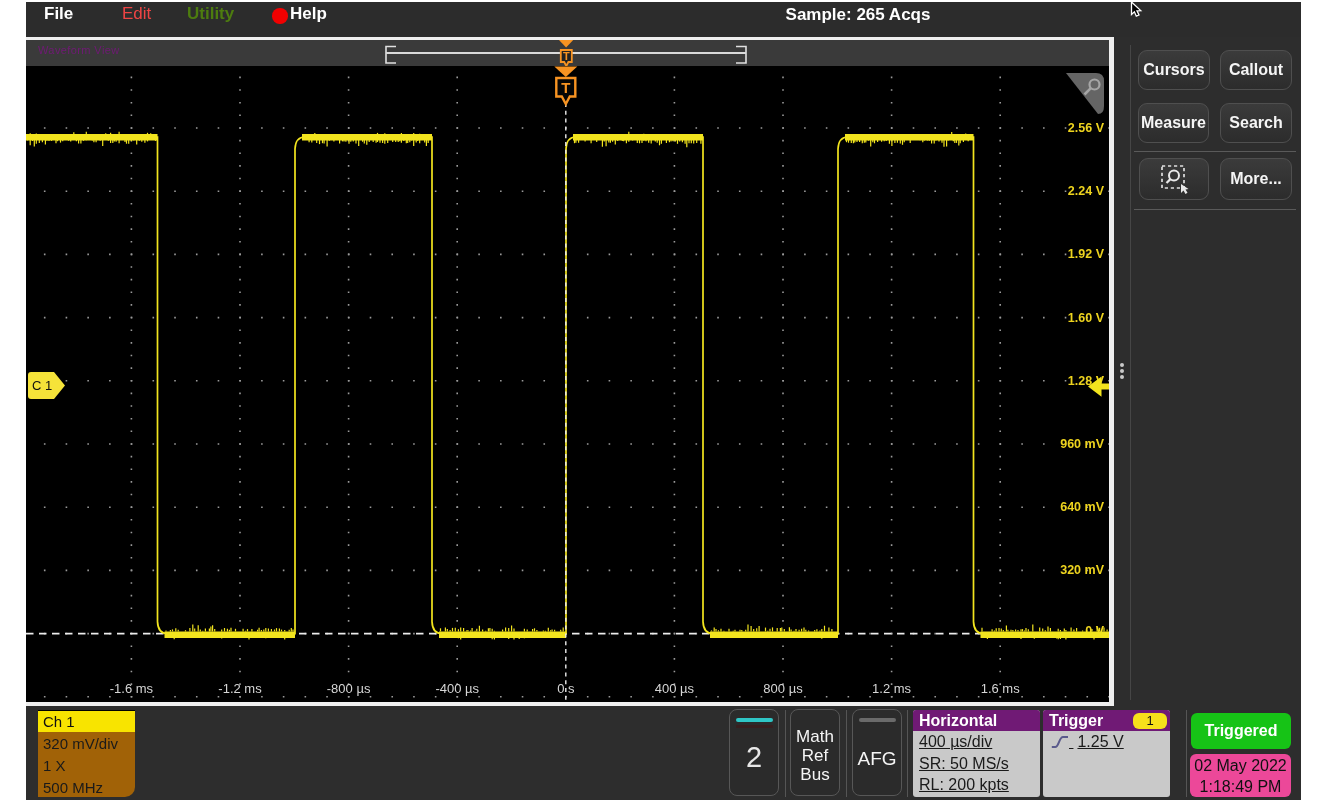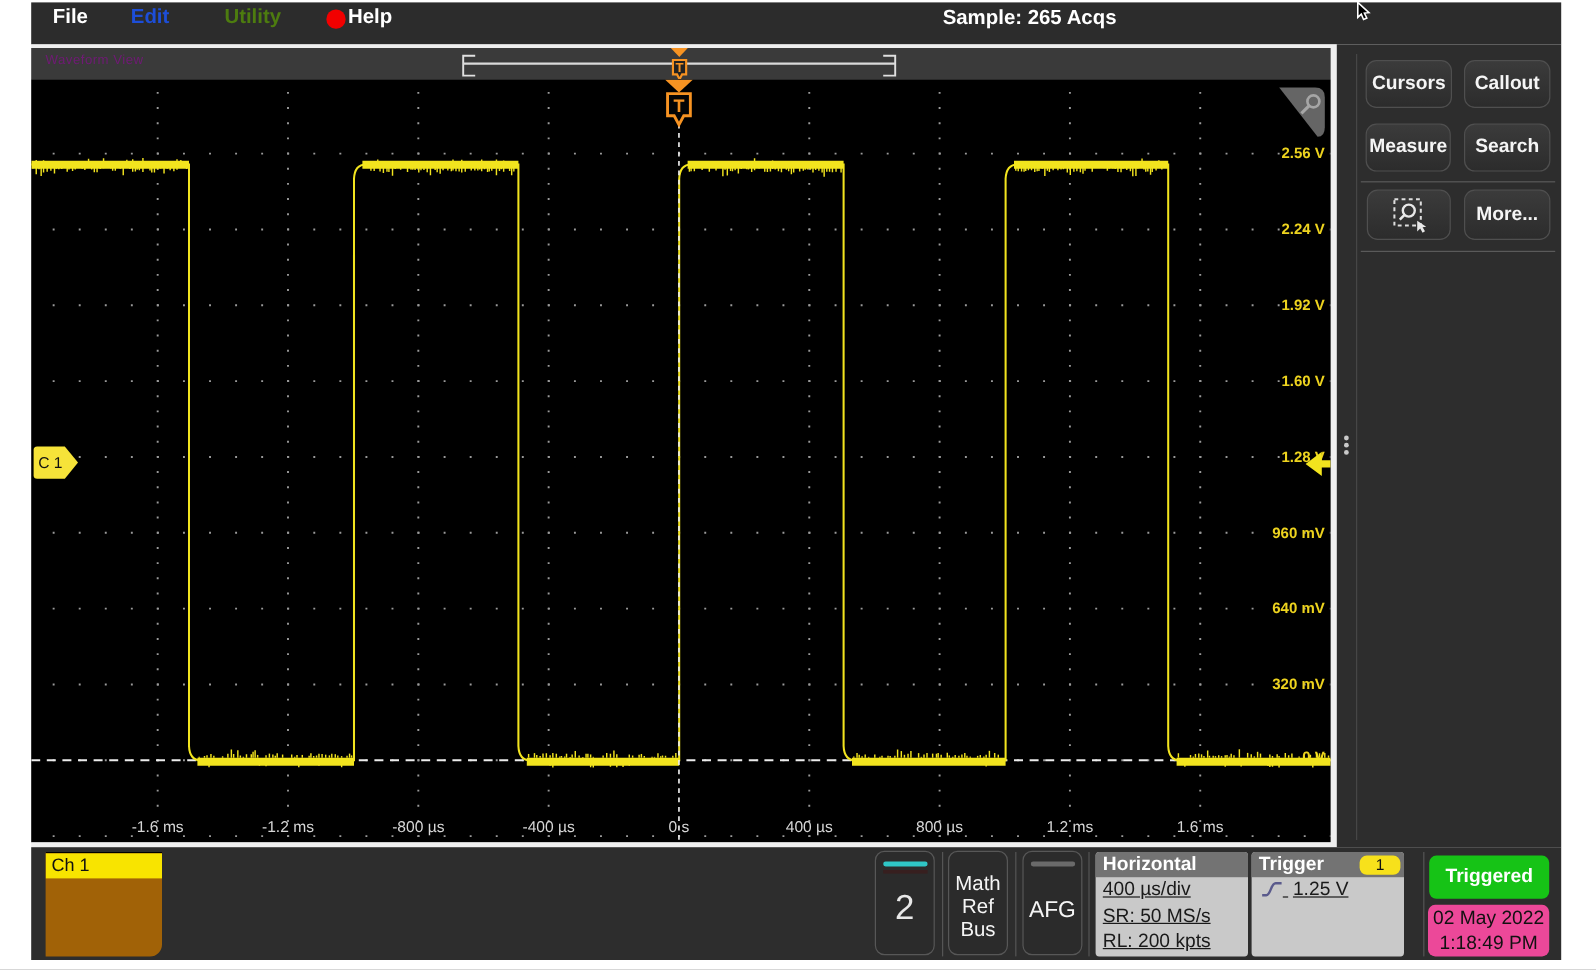--- a/index.html
+++ b/index.html
@@ -16,7 +16,7 @@
 
 <div class="abs" style="left:26px;top:2px;width:1275px;height:35px;background:#2c2c2c"></div>
 <div class="abs" style="left:44px;top:4px;color:#fff;font-weight:bold;font-size:17px">File</div>
-<div class="abs" style="left:109px;top:4px;color:#1d4ed8;font-weight:bold;font-size:17px">Edit</div>
+<div class="abs" style="left:122px;top:4px;color:#ef4444;font-weight:normal;font-size:17px">Edit</div>
 <div class="abs" style="left:187px;top:4px;color:#4d7c0f;font-weight:bold;font-size:17px">Utility</div>
 <div class="abs" style="left:272px;top:8px;width:15.5px;height:15.5px;border-radius:50%;background:#f20000"></div>
 <div class="abs" style="left:290px;top:4px;color:#fff;font-weight:bold;font-size:17px">Help</div>

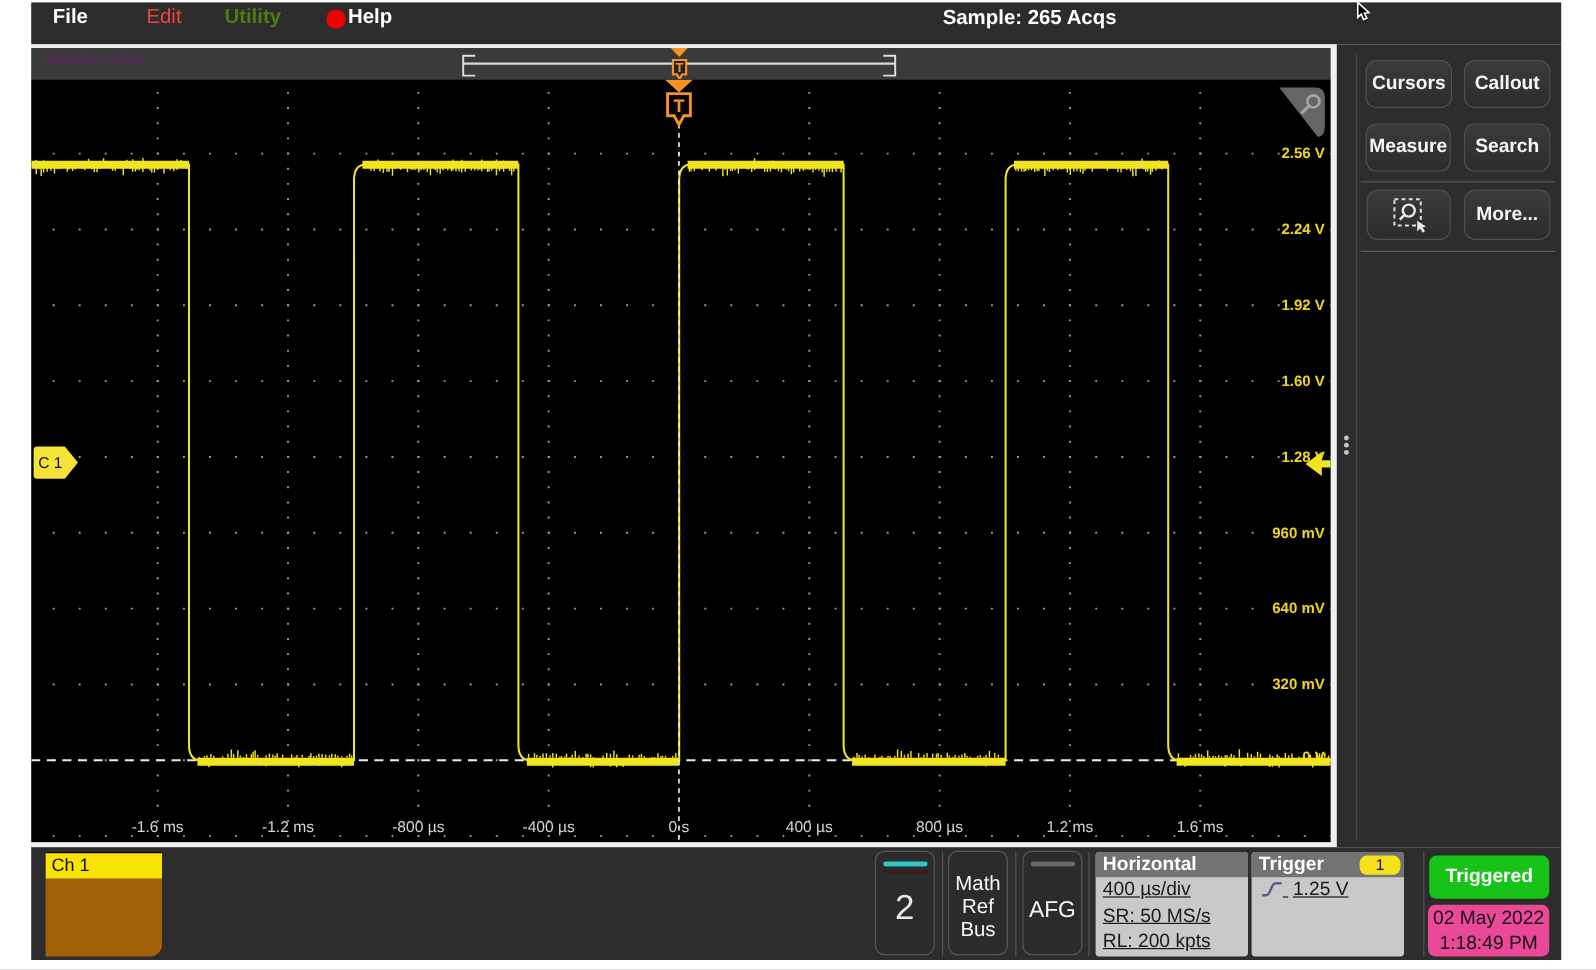--- a/index.html
+++ b/index.html
@@ -8,7 +8,7 @@
          border:1px solid #4f4f4f; color:#f5f5f5; font-weight:bold; font-size:16px;
          display:flex; align-items:center; justify-content:center; }
   .panelbox { position:absolute; background:#c9c9c9; border-radius:3px; color:#1a1a1a; font-size:16px; overflow:hidden; }
-  .panelbox .hdr { background:#737373; color:#fff; font-weight:bold; height:21px; line-height:21px; padding-left:6px; }
+  .panelbox .hdr { background:#701a75; color:#fff; font-weight:bold; height:21px; line-height:21px; padding-left:6px; }
   .panelbox .row { height:21.5px; line-height:21.5px; padding-left:6px;text-decoration:underline; }
   .vdiv { position:absolute; width:1px; background:#555; top:710px; height:87px; }
 </style></head>

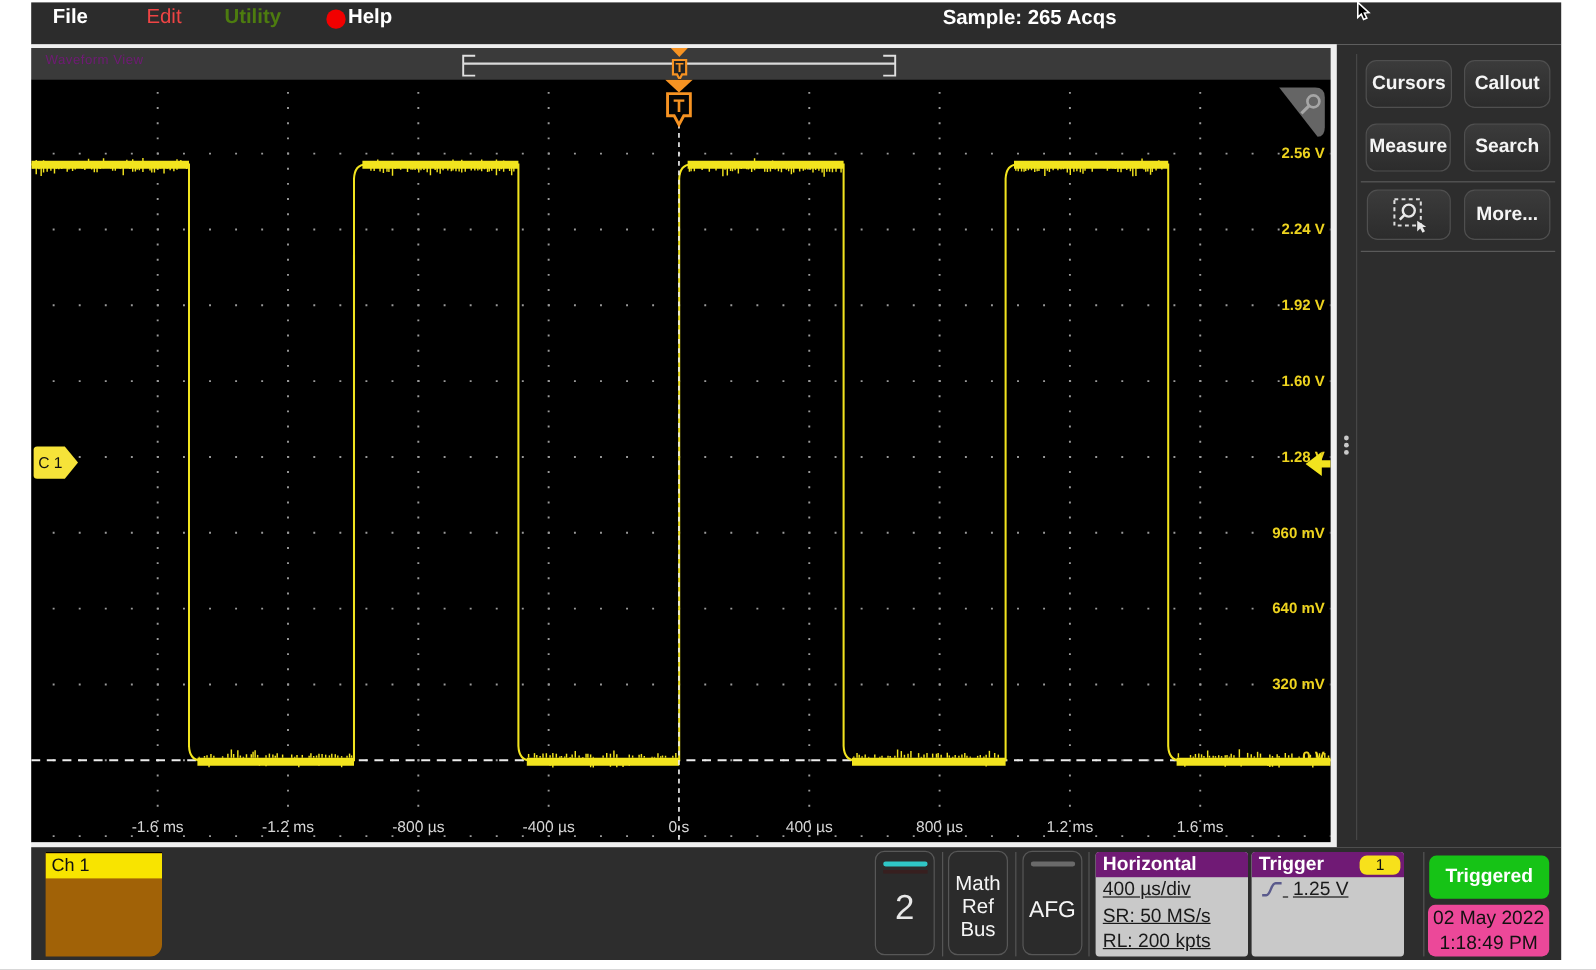--- a/index.html
+++ b/index.html
@@ -511,6 +511,7 @@
 
 <div class="abs" style="left:38px;top:710px;width:97px;height:87px;background:#a16207;border-radius:0 0 10px 0;overflow:hidden;border-top:1px solid #000">
   <div style="background:#f8e400;height:21px;line-height:21px;padding-left:5px;font-size:15px;color:#111">Ch 1</div>
+  <div style="padding-left:5px;font-size:15px;color:#1a1a1a;line-height:21.8px;padding-top:1px">320 mV/div<br>1 X<br>500 MHz</div>
 </div>
 
 <div class="btn" style="left:729px;top:709px;width:50px;height:87px;border-radius:8px;background:#2b2b2b;border:1px solid #575757;flex-direction:column;justify-content:flex-start">

